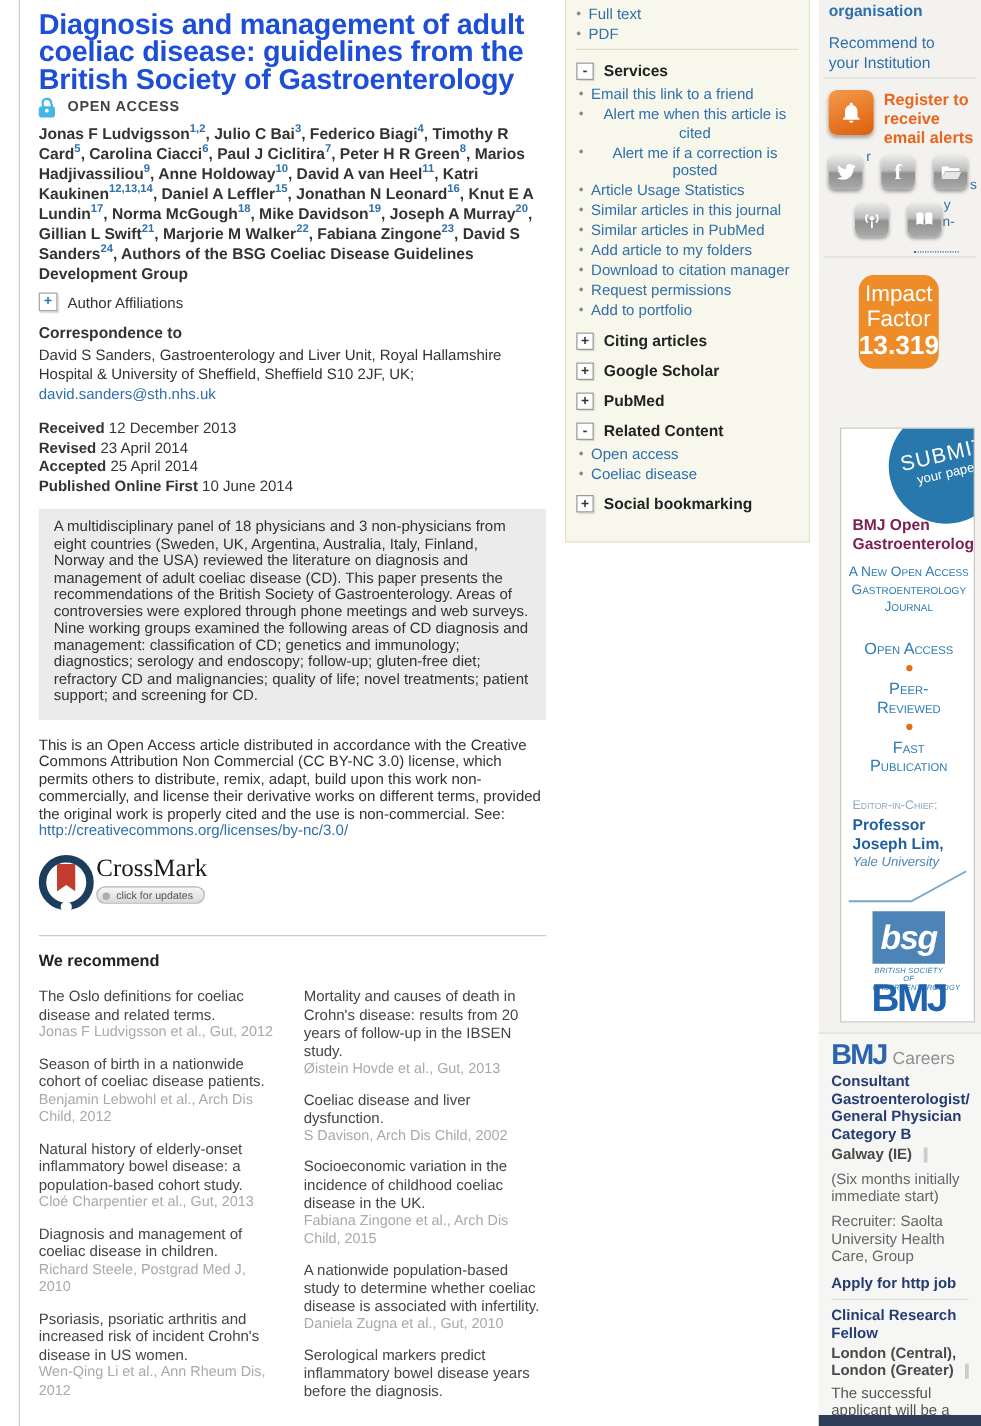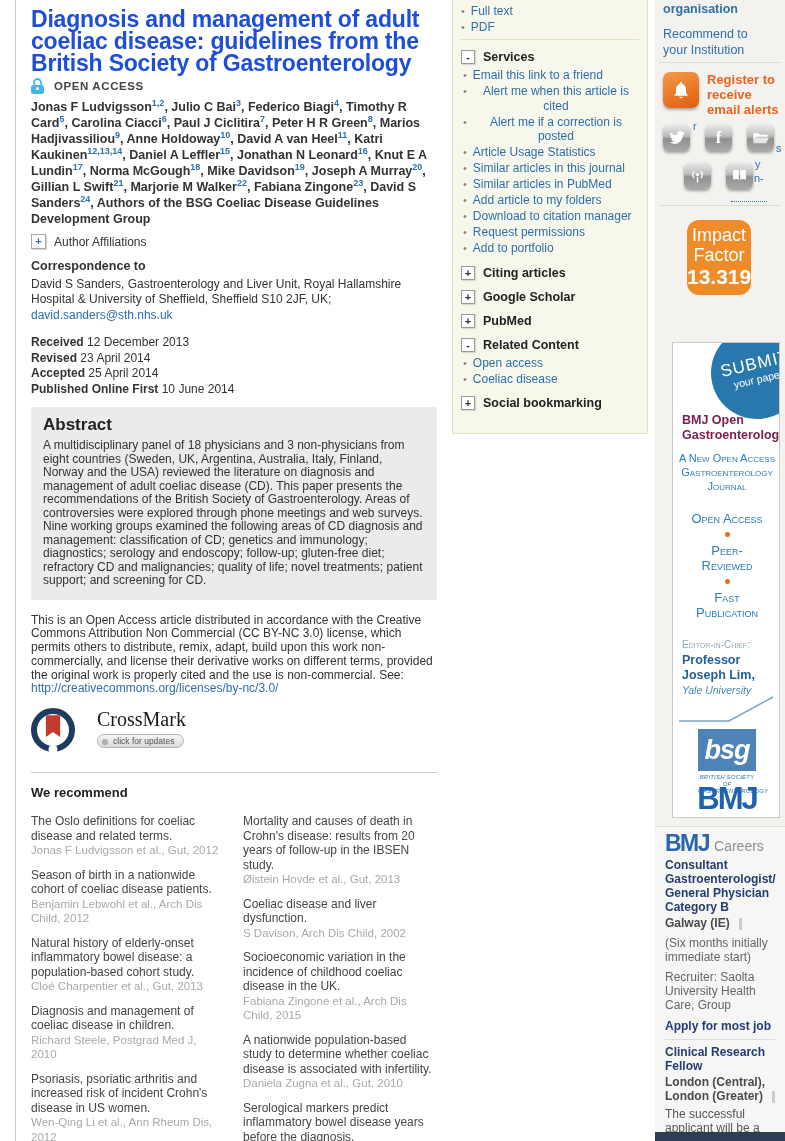--- a/index.html
+++ b/index.html
@@ -178,7 +178,6 @@
     </div>
 
   <section class="abstract">
-    <h2>Abstract</h2>
     <p>A multidisciplinary panel of 18 physicians and 3 non-physicians from eight countries (Sweden, UK, Argentina, Australia, Italy, Finland, Norway and the USA) reviewed the literature on diagnosis and management of adult coeliac disease (CD). This paper presents the recommendations of the British Society of Gastroenterology. Areas of controversies were explored through phone meetings and web surveys. Nine working groups examined the following areas of CD diagnosis and management: classification of CD; genetics and immunology; diagnostics; serology and endoscopy; follow-up; gluten-free diet; refractory CD and malignancies; quality of life; novel treatments; patient support; and screening for CD.</p>
   </section>
 

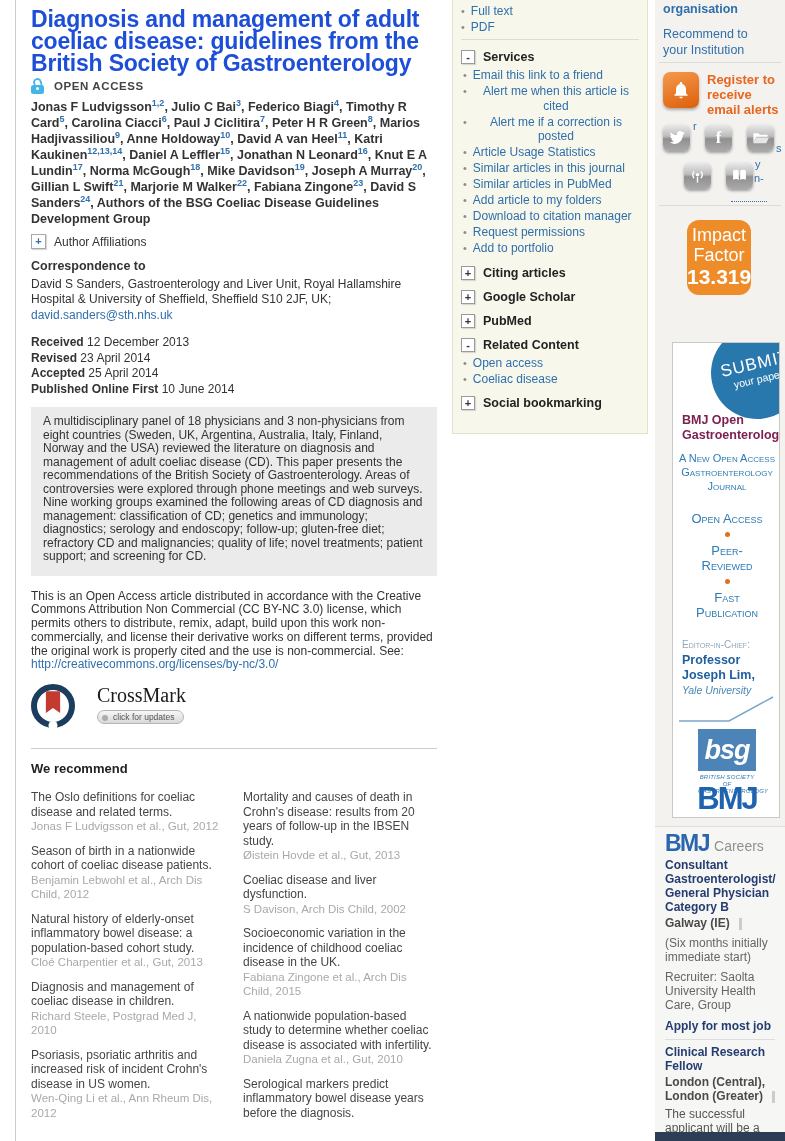--- a/index.html
+++ b/index.html
@@ -43,7 +43,7 @@
 
   .license { font-size:12px; line-height:13.8px; margin-top:14px; }
 
-  .crossmark { display:flex; align-items:flex-start; gap:22px; margin-top:12px; height:52px; cursor:pointer; }
+  .crossmark { display:flex; align-items:flex-start; gap:2px; margin-top:12px; height:52px; cursor:pointer; }
   .cm-circle { width:44px; height:44px; border-radius:50%; border:6px solid #1d3d5f; background:#fff; position:relative; flex:0 0 auto; }
   .cm-book { position:absolute; left:50%; top:1px; transform:translateX(-50%); width:15px; height:22px;
     background:#c23b2e; border-radius:2px 2px 0 0; clip-path:polygon(0 0,100% 0,100% 100%,50% 76%,0 100%); }

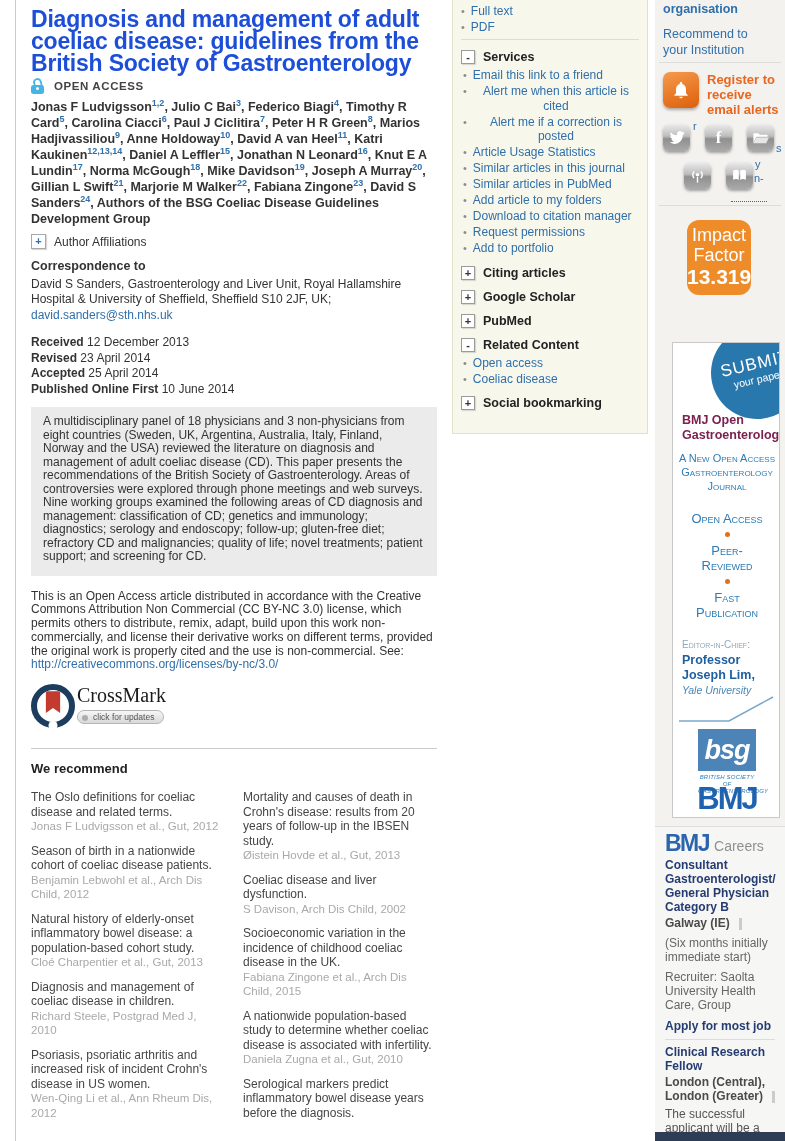--- a/index.html
+++ b/index.html
@@ -424,7 +424,7 @@
     <div class="car-loc"><span>Galway (IE)</span><span class="vbar"></span></div>
     <div class="car-note">(Six months initially immediate start)</div>
     <div class="car-note">Recruiter: Saolta University Health Care, Group</div>
-    <a class="car-apply">Apply for most job</a>
+    <a class="car-apply">Apply for http job</a>
     <hr class="car-hr">
     <a class="car-job-title">Clinical Research Fellow</a>
     <div class="car-loc"><span>London (Central), London (Greater)</span><span class="vbar"></span></div>

